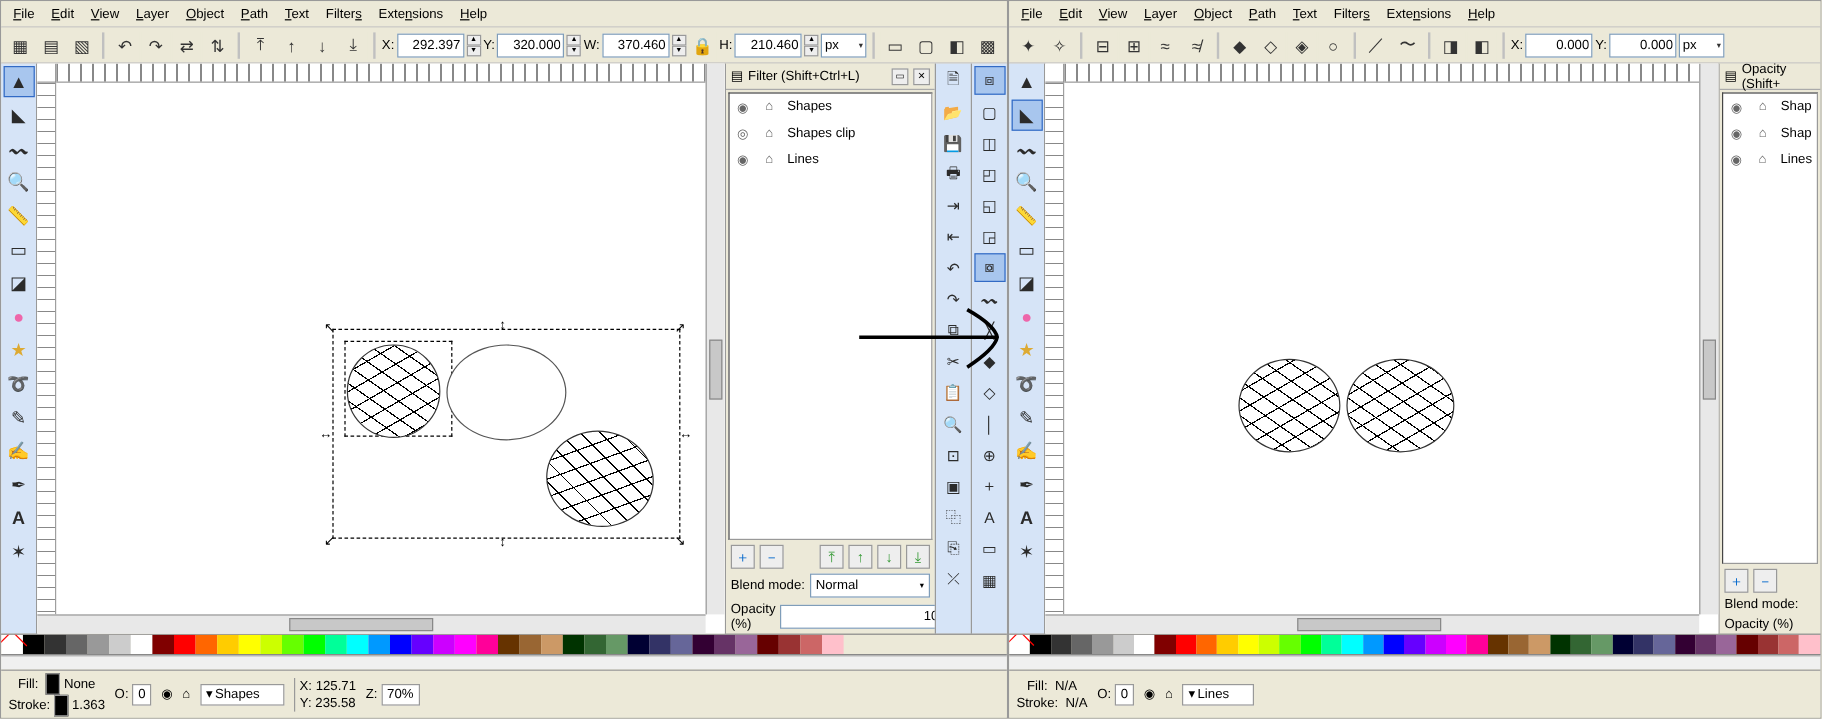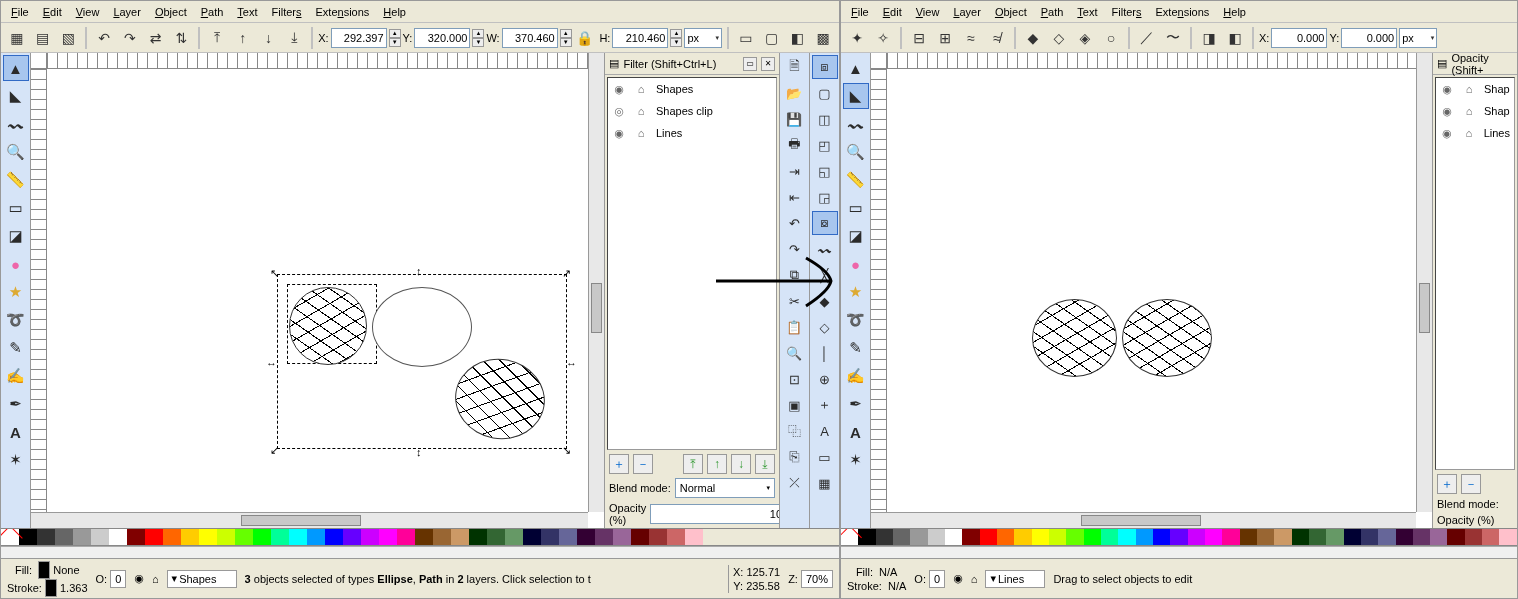--- a/index.html
+++ b/index.html
@@ -486,9 +486,6 @@
     <div class="box" style="min-width:70px">
       <span style="margin-right:2px">▾</span>
         <span>Shapes</span>
-    </div>
-    <div style="flex:1;overflow:hidden;white-space:nowrap">
-      <b>3</b> objects selected of types <b>Ellipse</b>, <b>Path</b> in <b>2</b> layers. Click selection to t
     </div>
     <div class="stack" style="border-left:1px solid #999;padding-left:4px;">
       <div><span>X:</span>

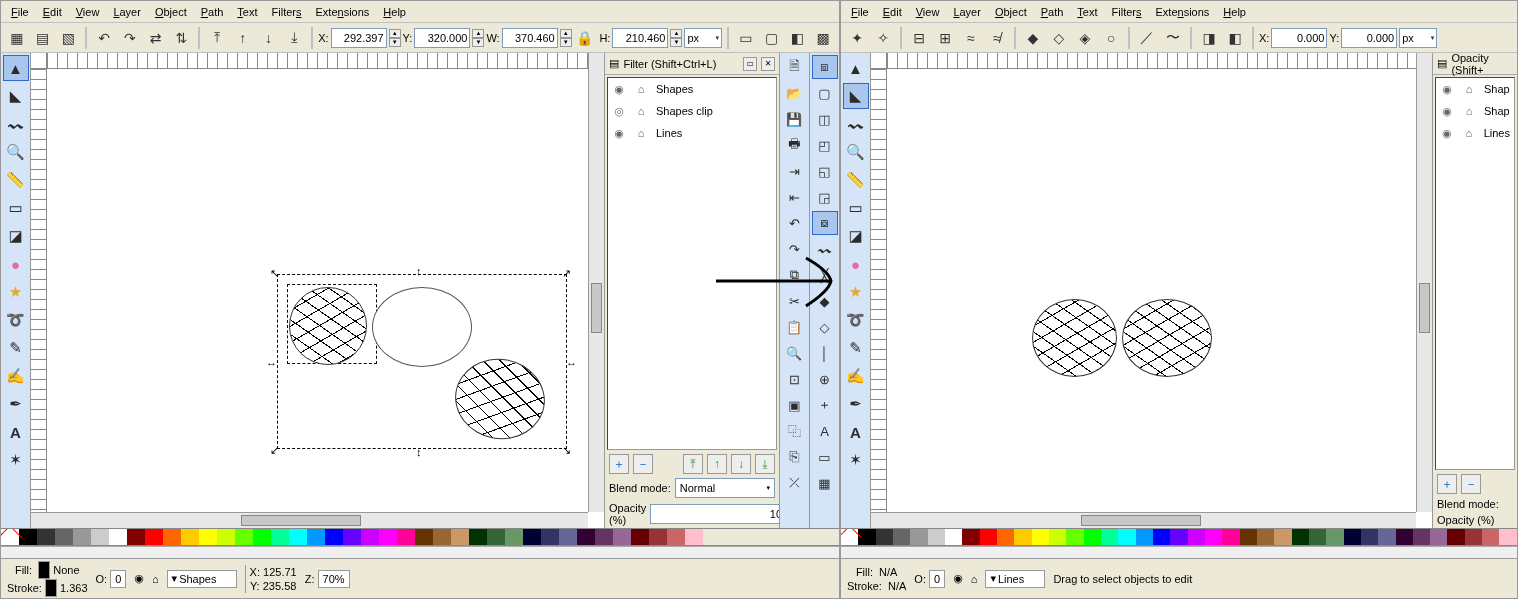--- a/index.html
+++ b/index.html
@@ -676,7 +676,6 @@
       <span style="margin-right:2px">▾</span>
         <span>Lines</span>
     </div>
-    <div style="flex:1">Drag to select objects to edit</div>
   </div>
 </div>
 

